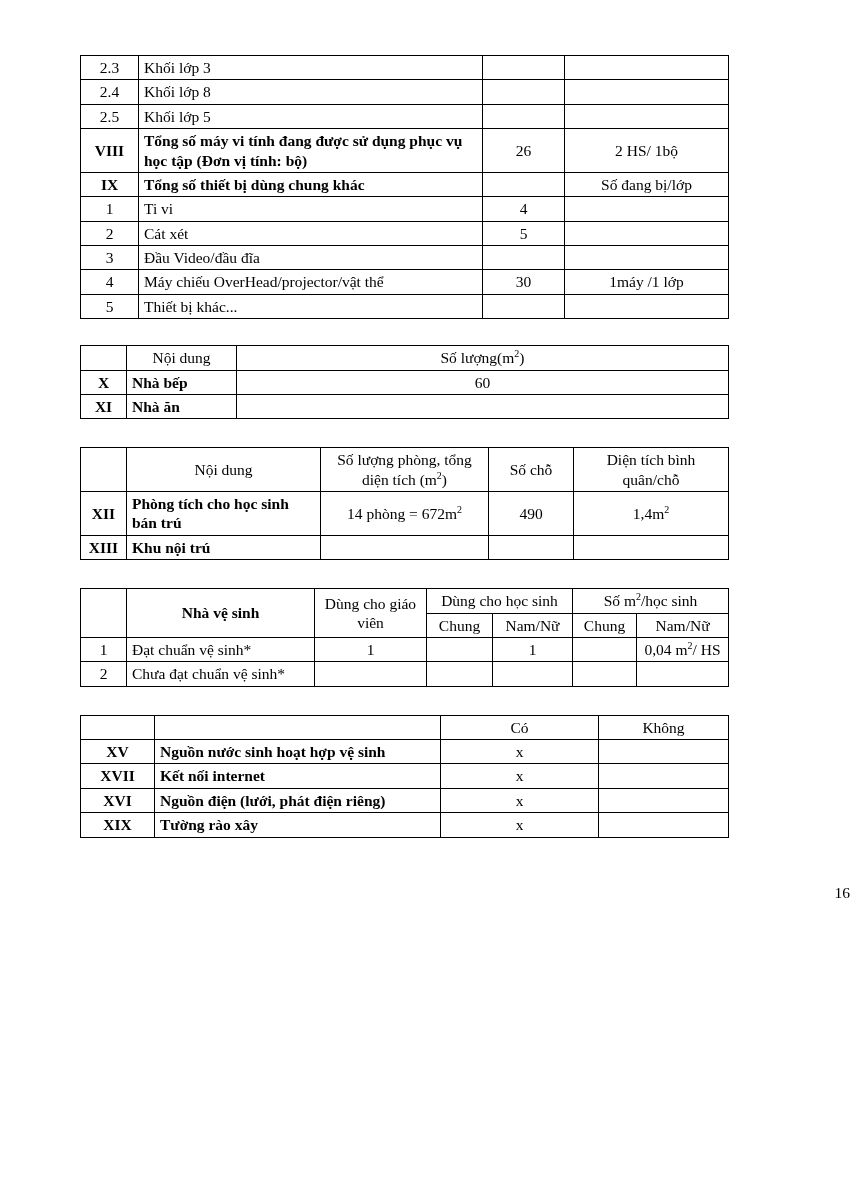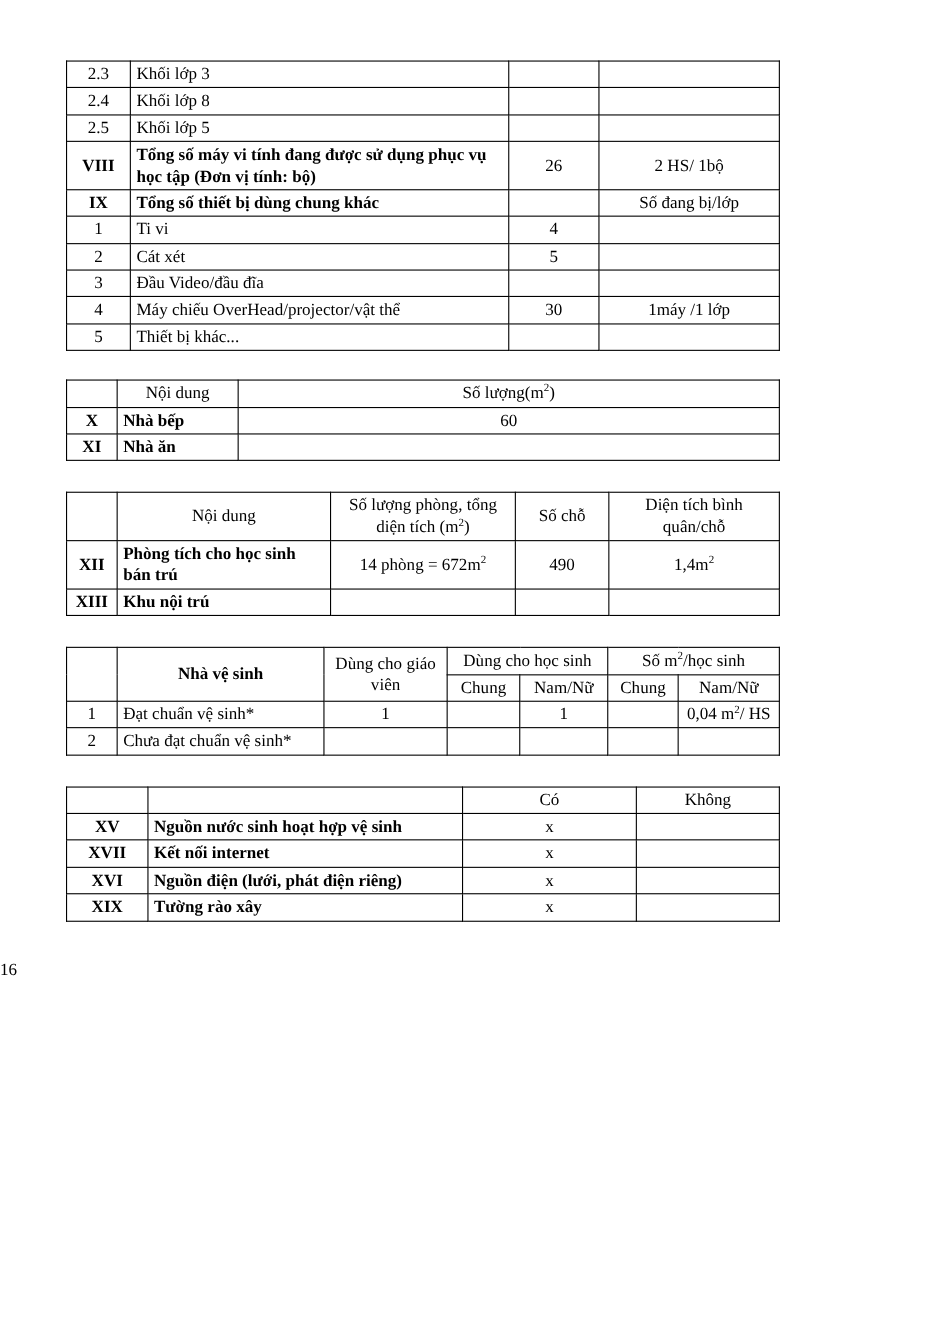--- a/index.html
+++ b/index.html
@@ -19,7 +19,7 @@
     height: 934px;
     position: relative;
     box-sizing: border-box;
-    padding: 55px 80px 0 60px;
+    padding: 55px 80px 0 80px;
   }
   table {
     border-collapse: collapse;

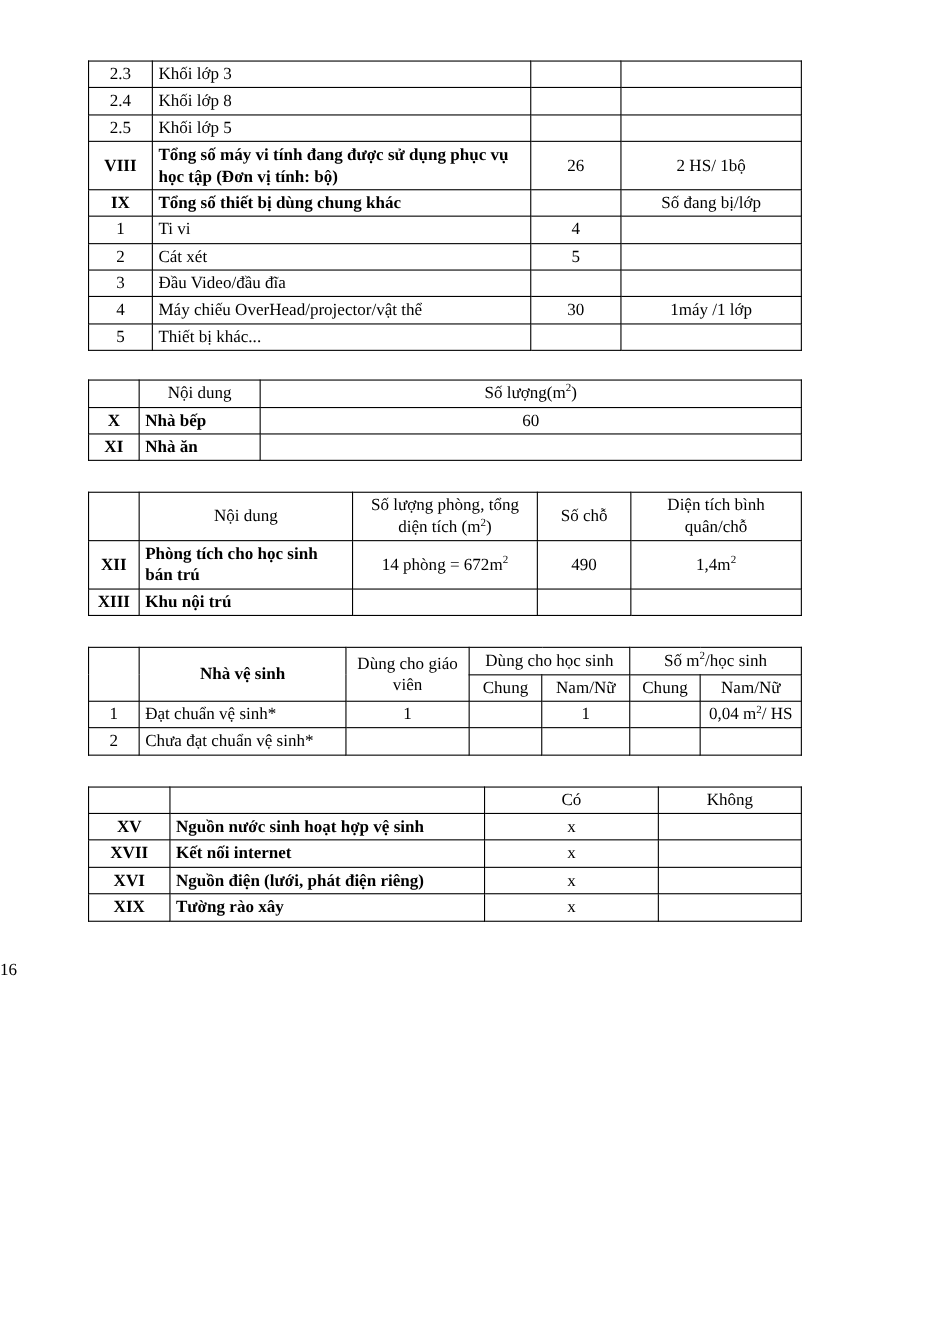--- a/index.html
+++ b/index.html
@@ -40,10 +40,10 @@
   sup { font-size: 10px; vertical-align: super; line-height: 0; }
   .pagenum {
     position: absolute;
-    bottom: 43px;
+    bottom: 32px;
     left: 0;
     width: 850px;
-    text-align: left;
+    text-align: right;
     font-size: 15.5px;
   }
   .twoline { line-height: 1.25; }

